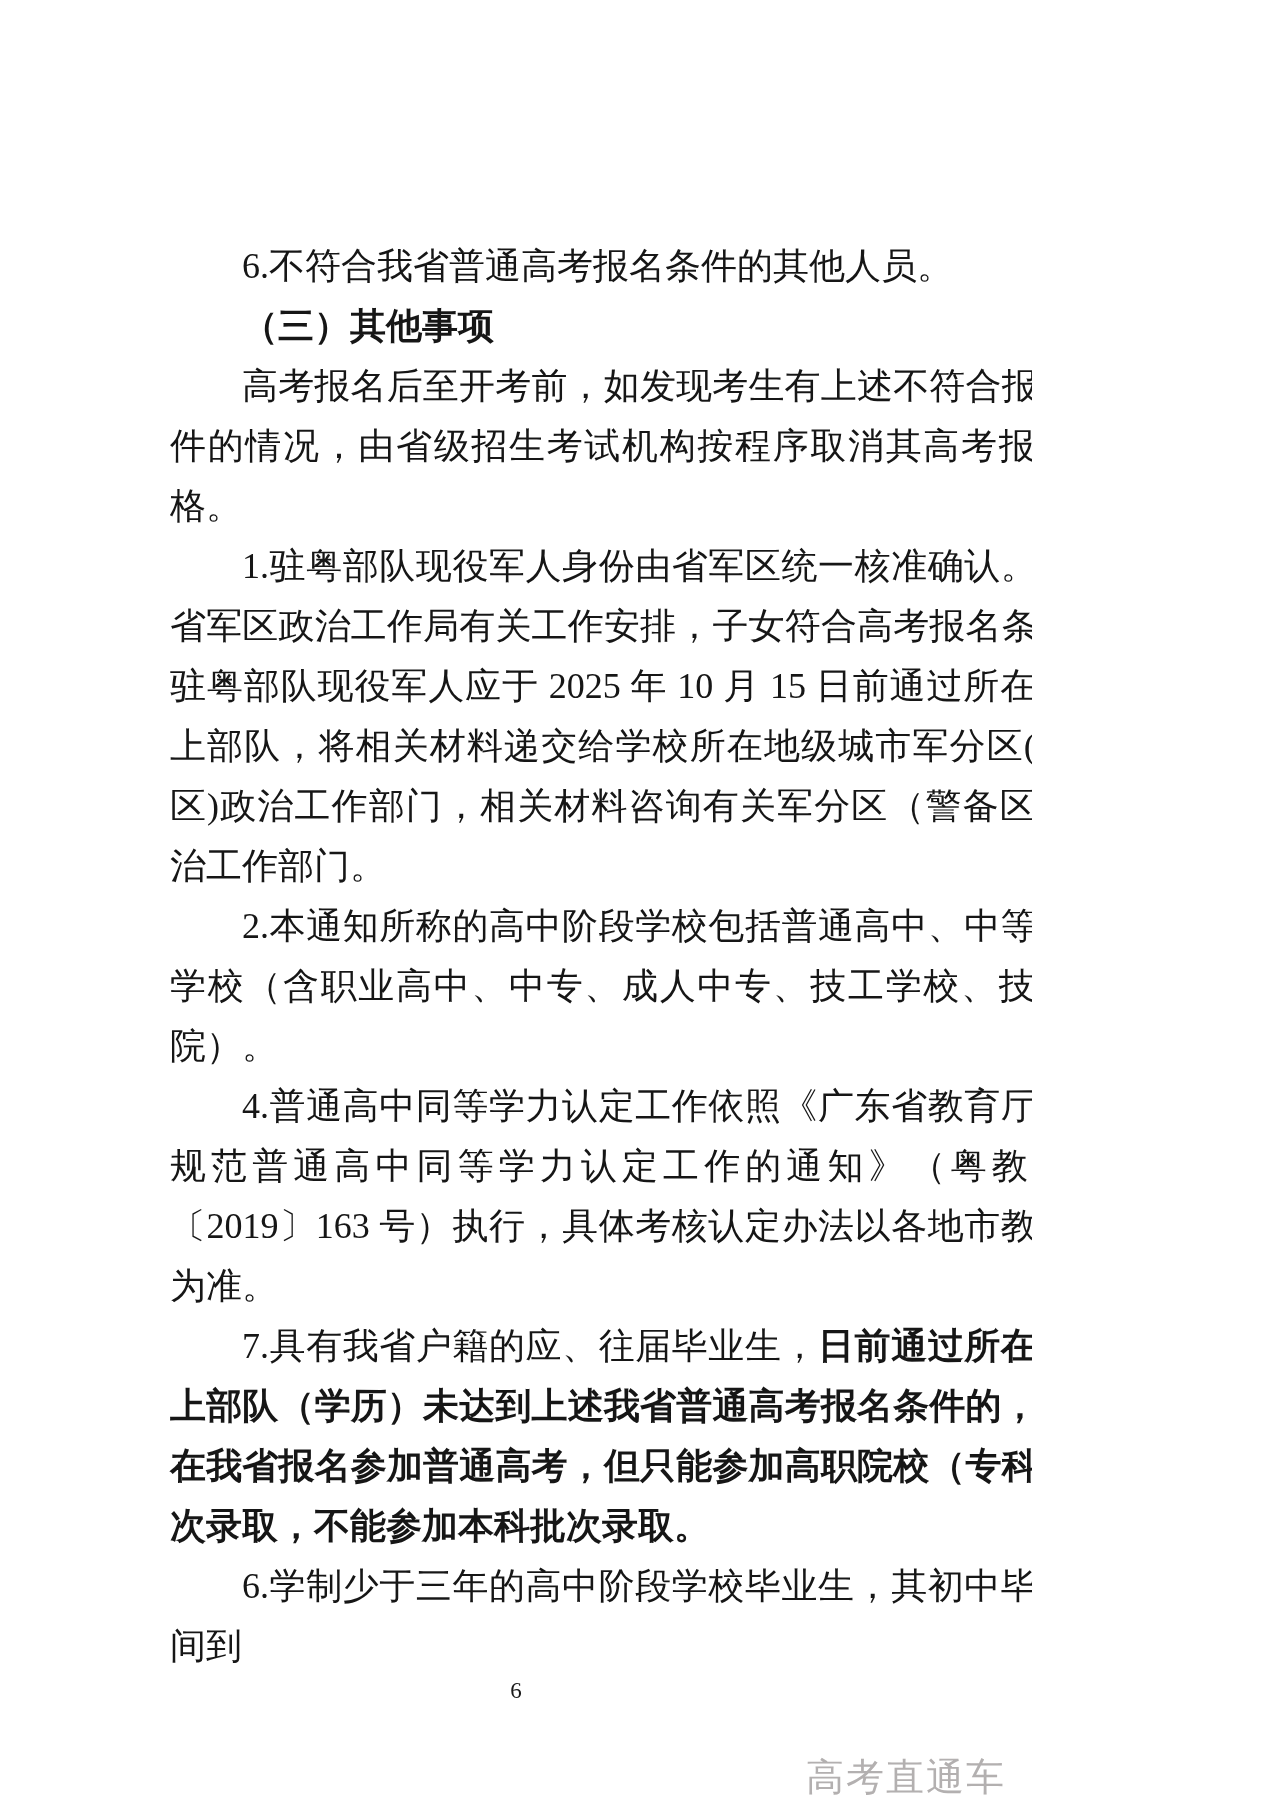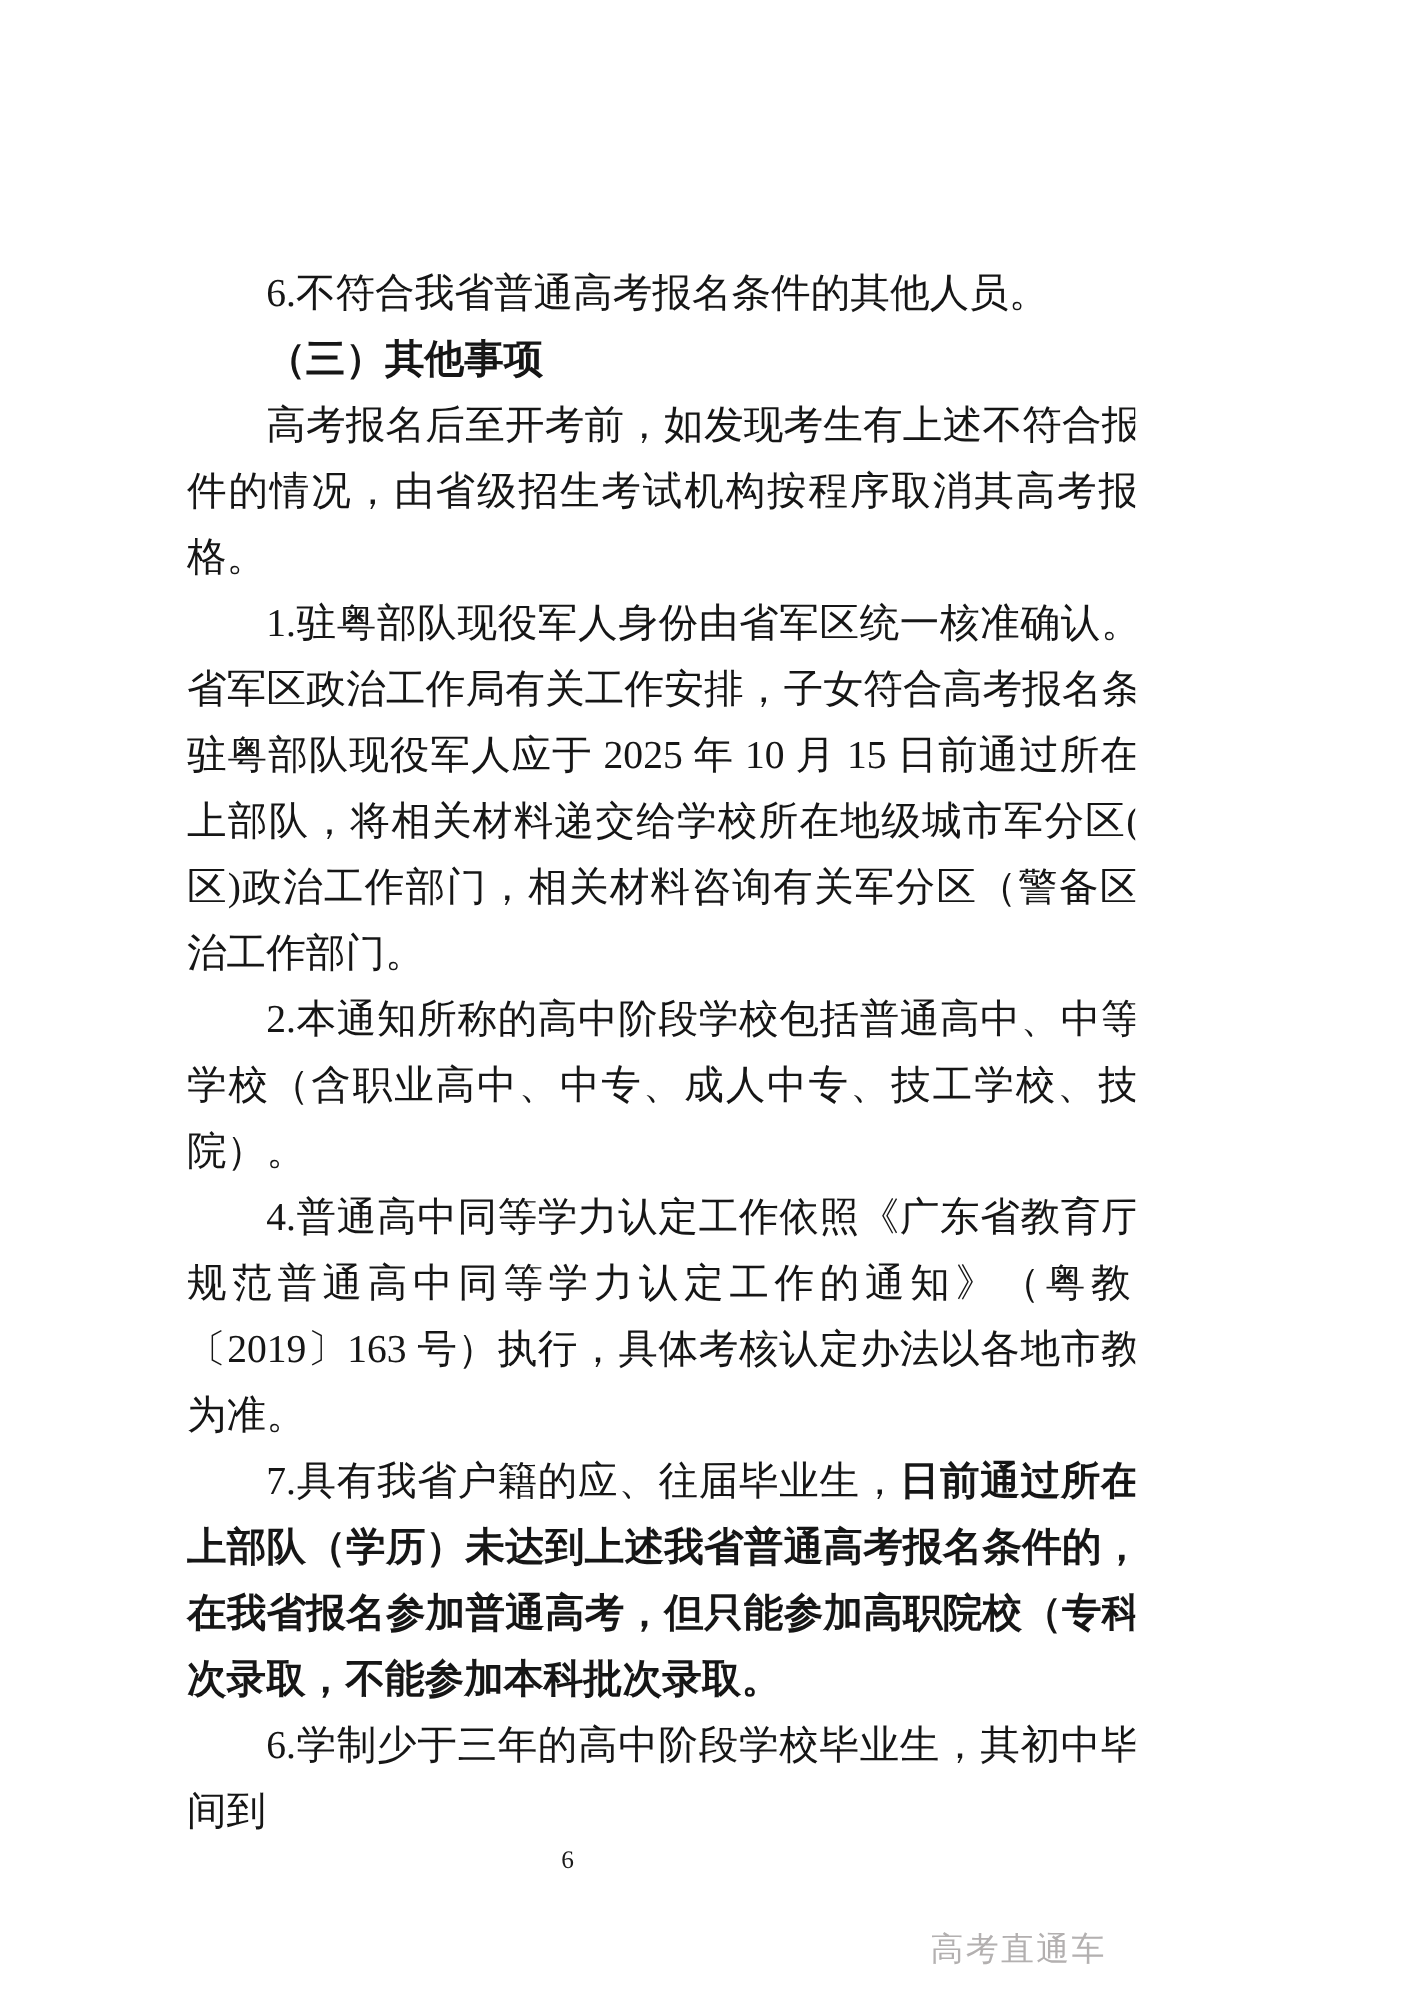--- a/index.html
+++ b/index.html
@@ -52,7 +52,7 @@
     position: absolute;
     top: 1752px;
     right: 26px;
-    font-size: 30px;
+    font-size: 38px;
     color: #b3b0b0;
     font-family: "Liberation Sans", sans-serif;
     letter-spacing: 2px;

